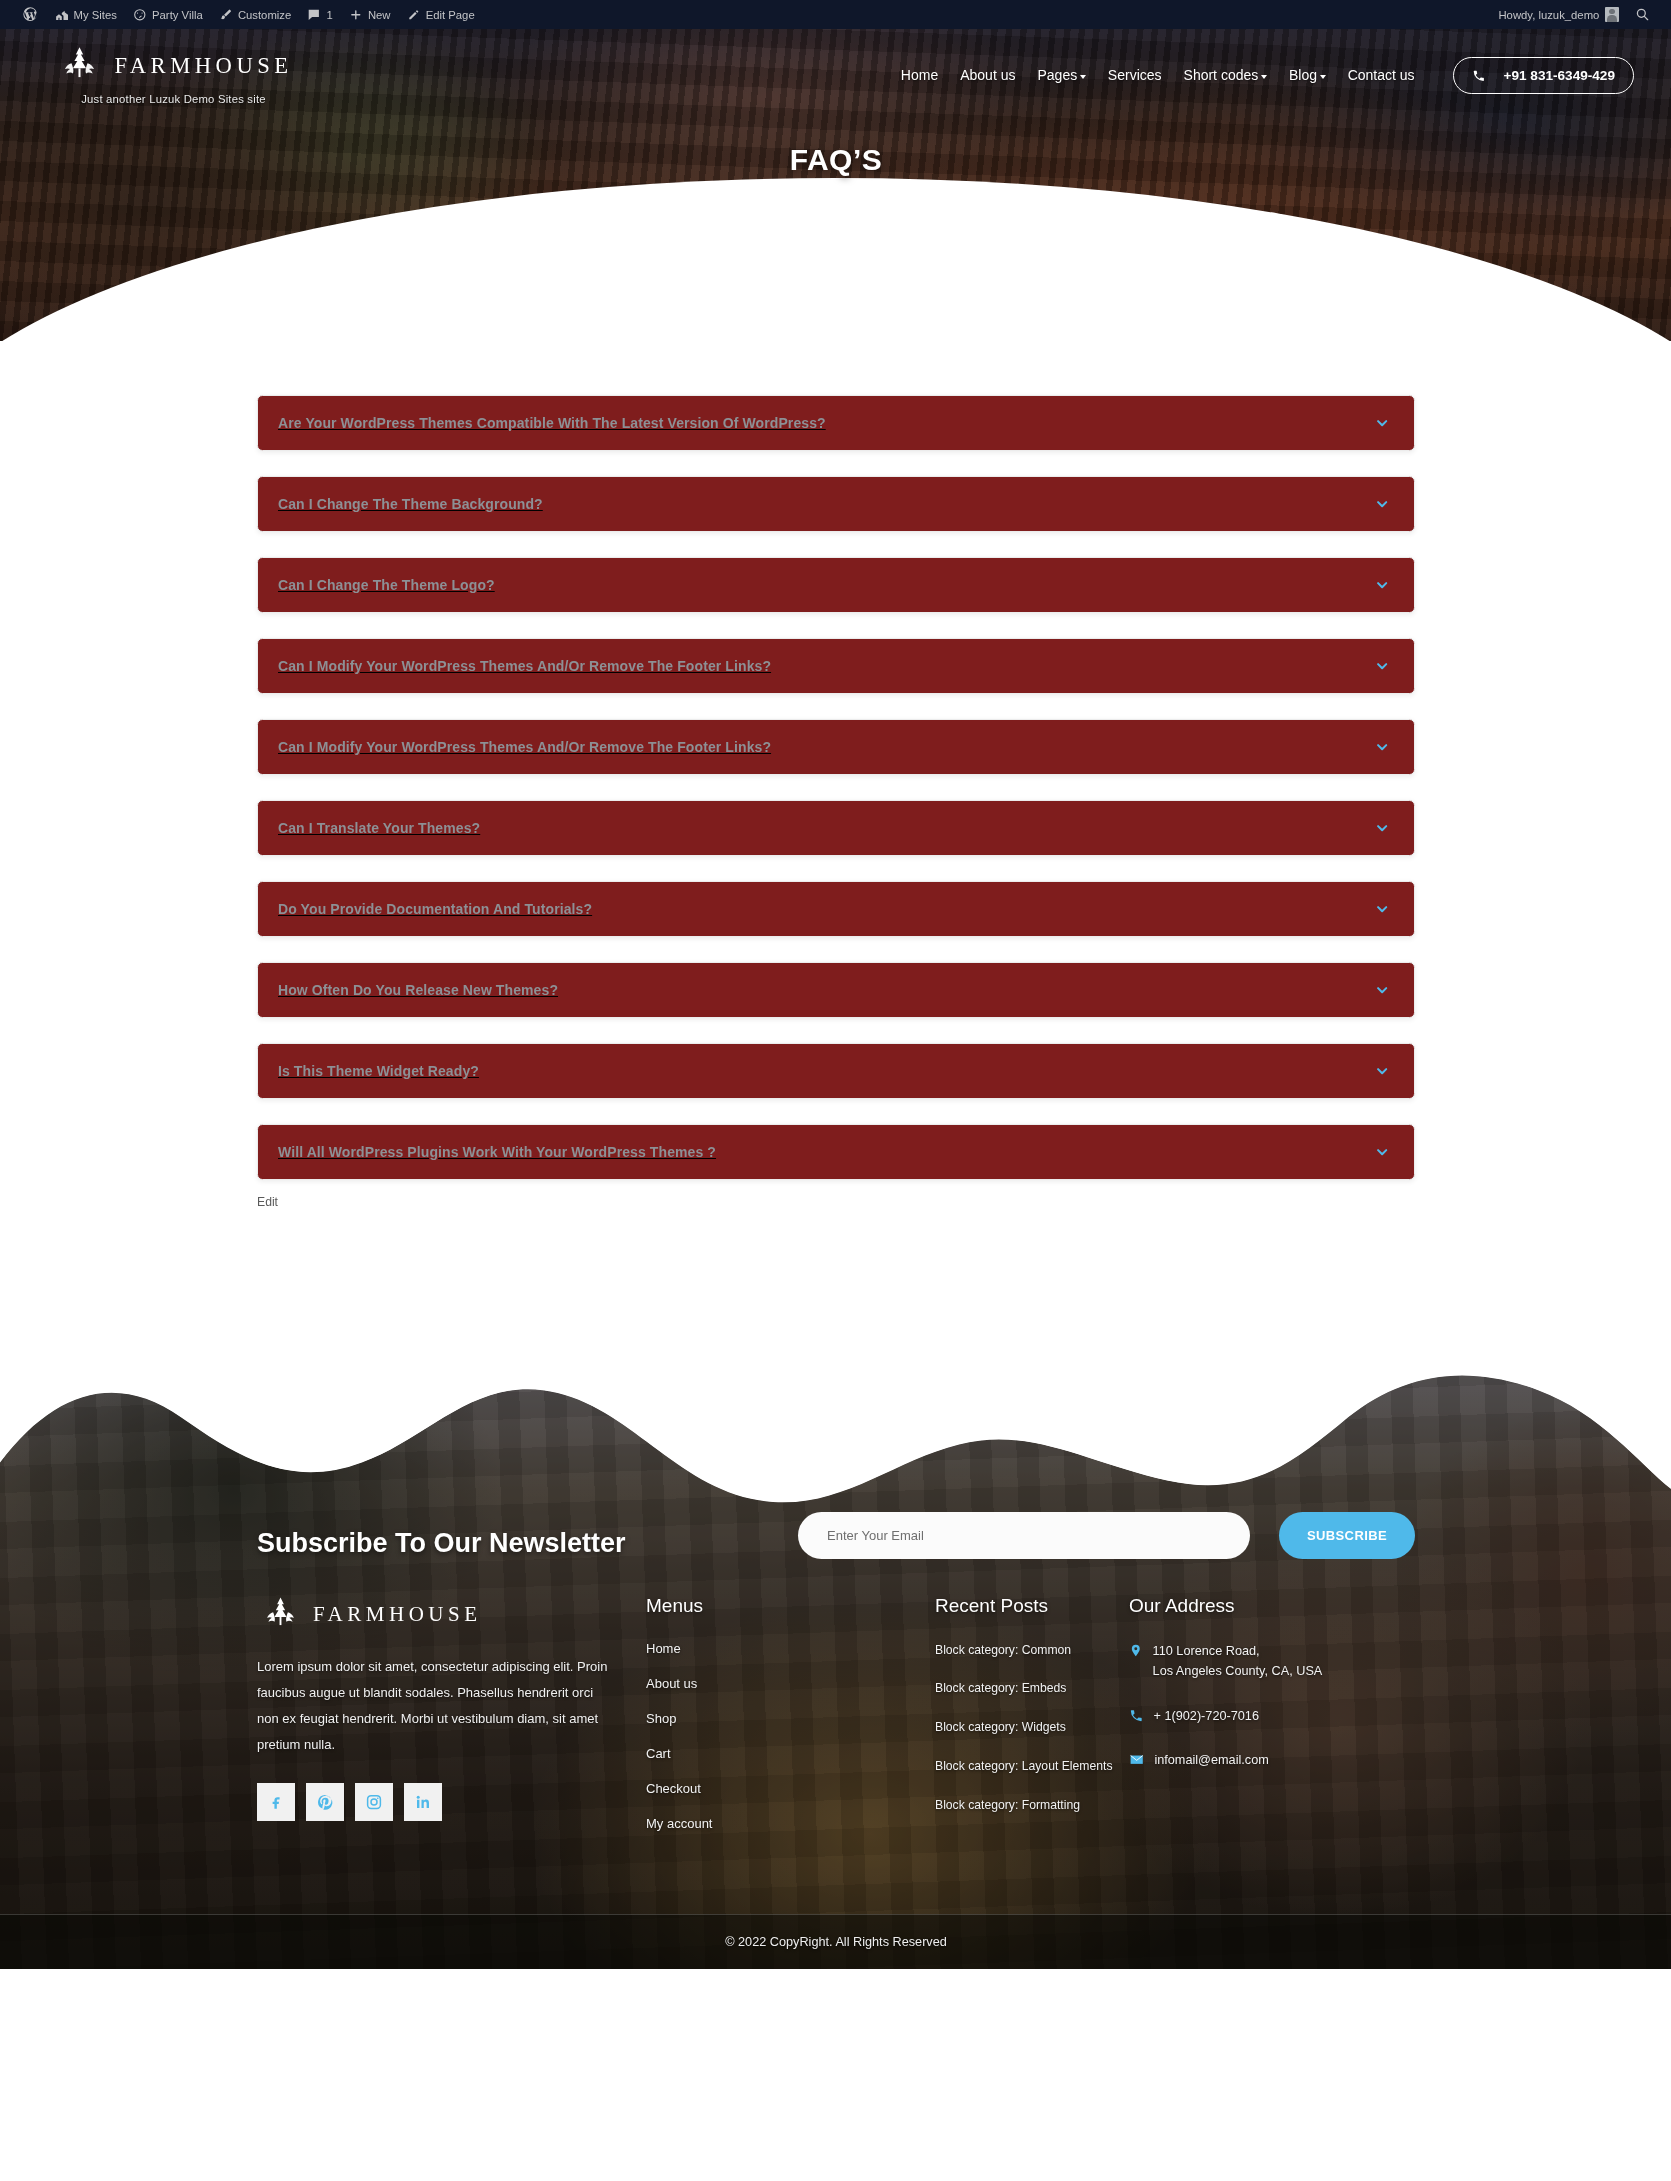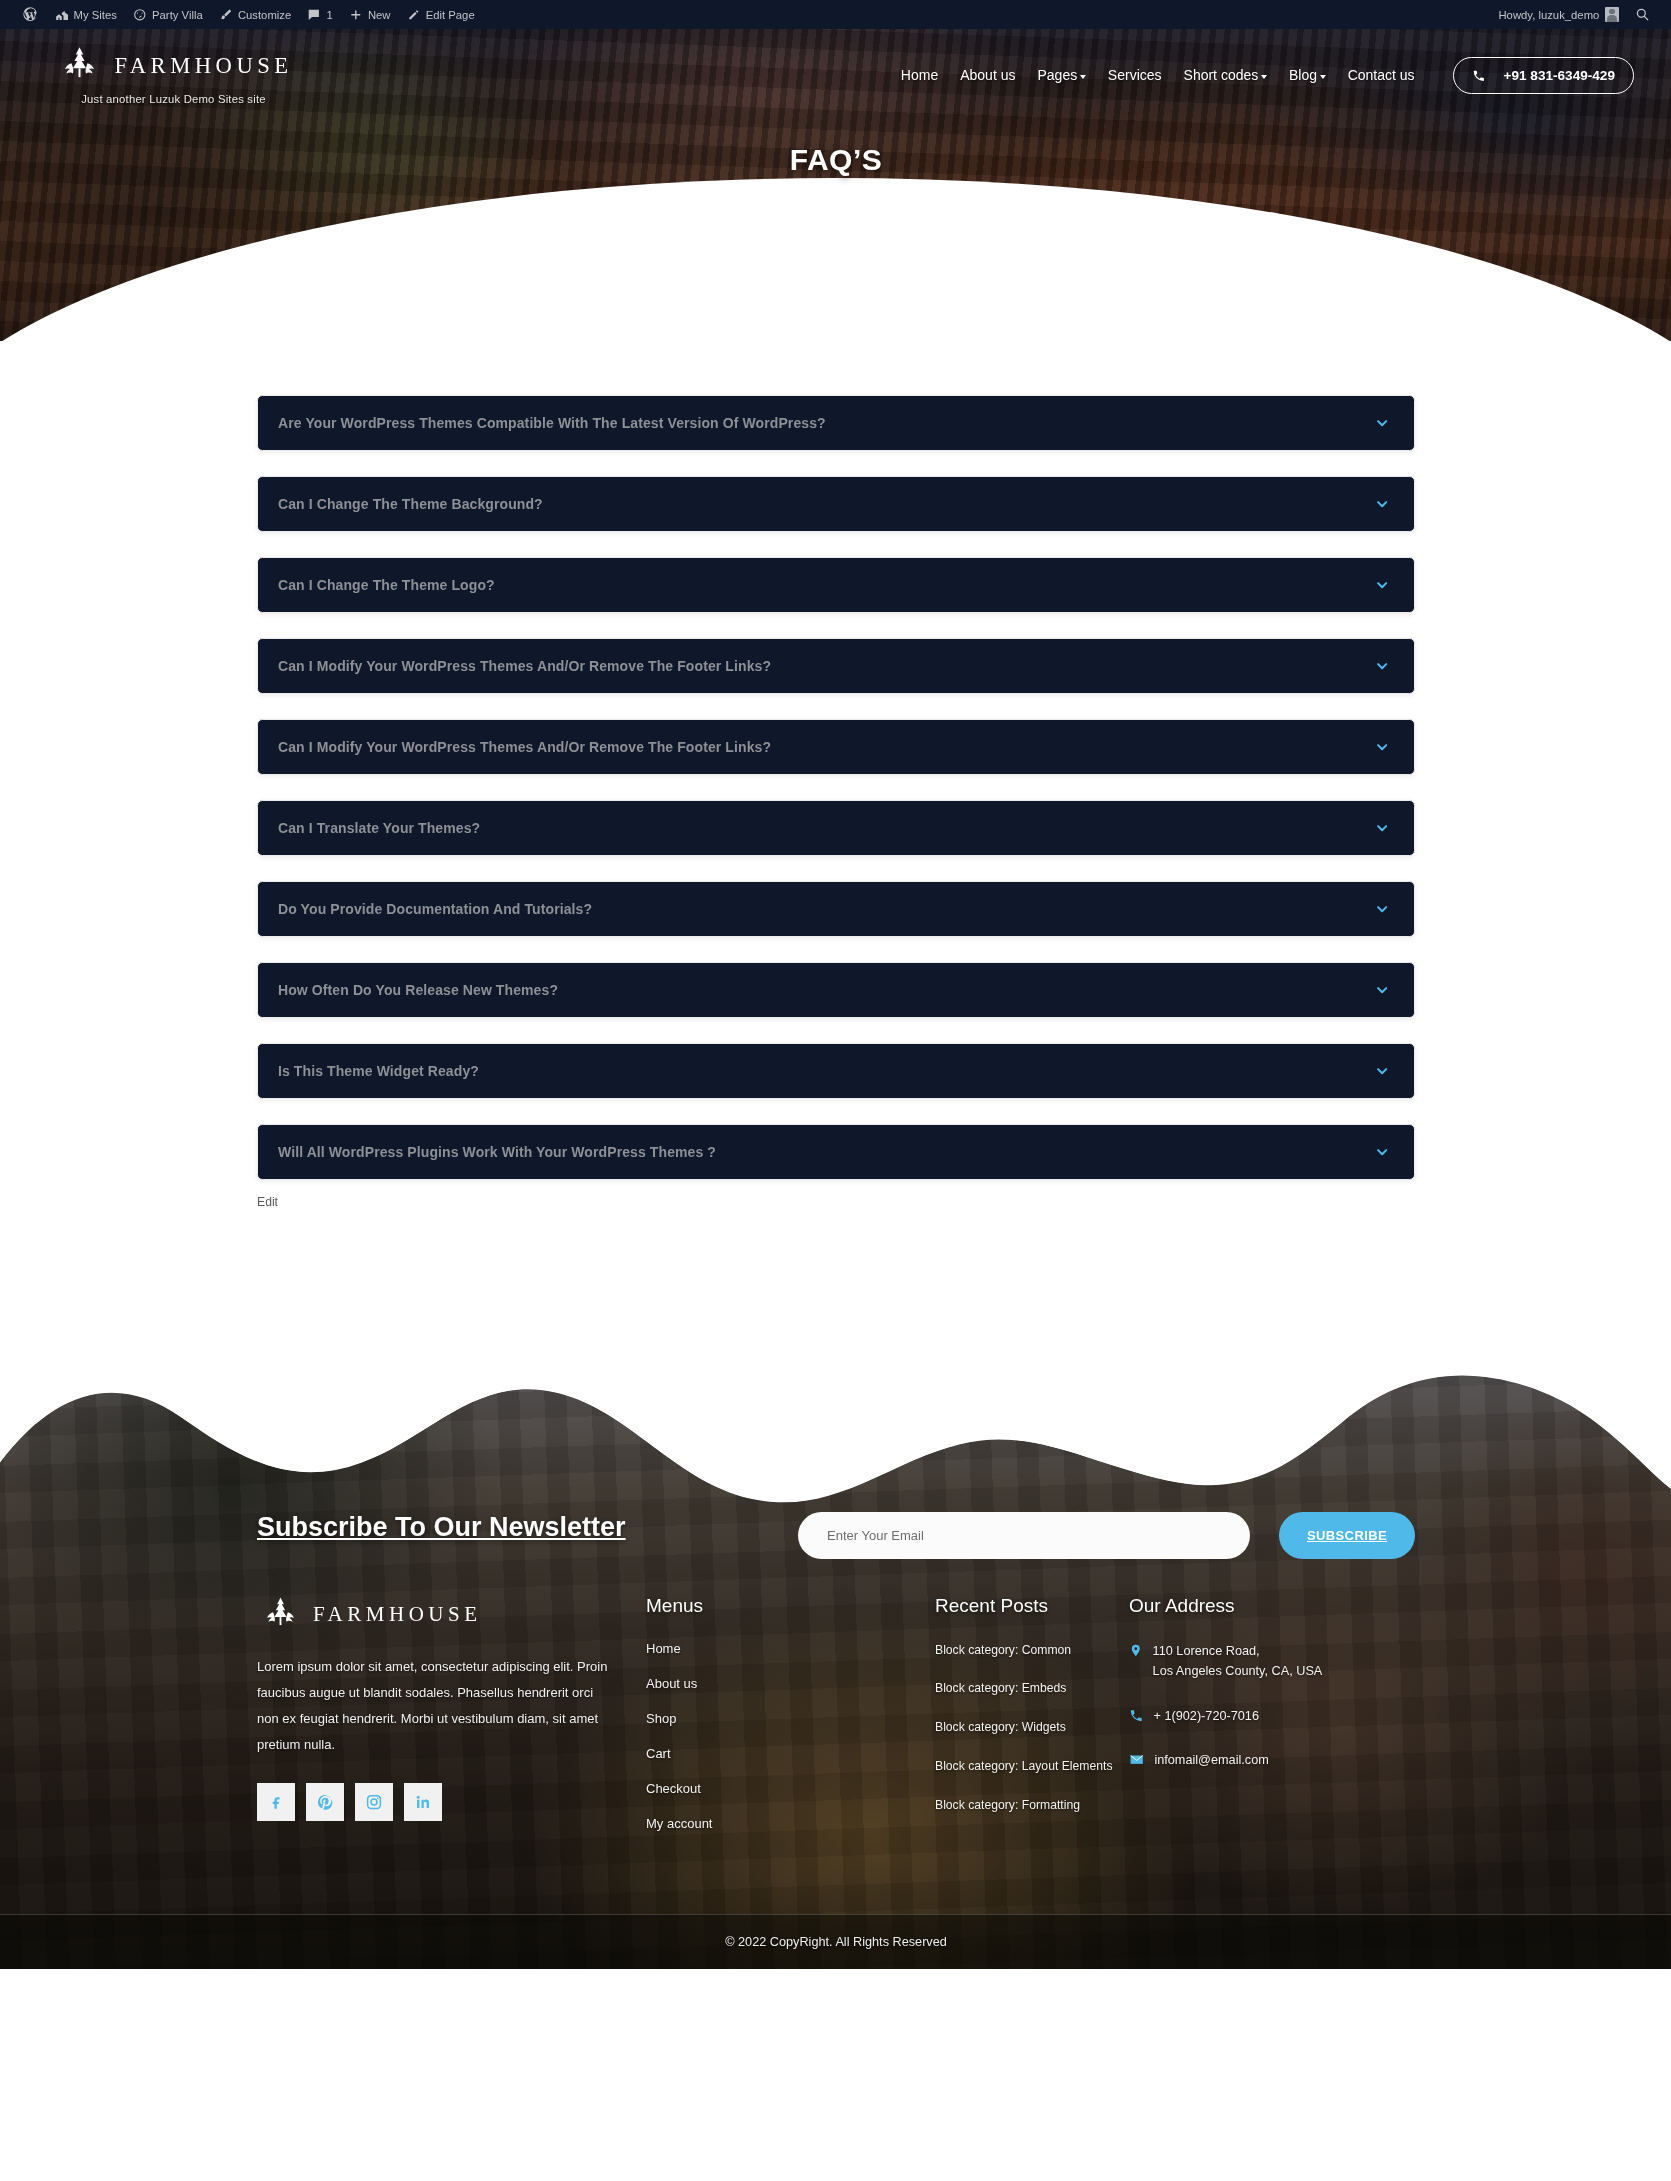--- a/index.html
+++ b/index.html
@@ -143,7 +143,7 @@
   .container { width: 1158px; margin: 0 auto; }
   .faq-list { display: flex; flex-direction: column; gap: 25px; }
   .faq-item {
-    background: #0f172a;
+    background: #7f1d1d;
     border: 0.9px solid #ececec;
     border-radius: 5.4px;
     box-shadow: 0 1.8px 5.4px rgba(0,0,0,.07);
@@ -152,6 +152,7 @@
     align-items: center;
     padding: 0 23.5px 0 20px;
     cursor: pointer;
+    text-decoration: underline;
   }
   .faq-q {
     color: #8d9095;

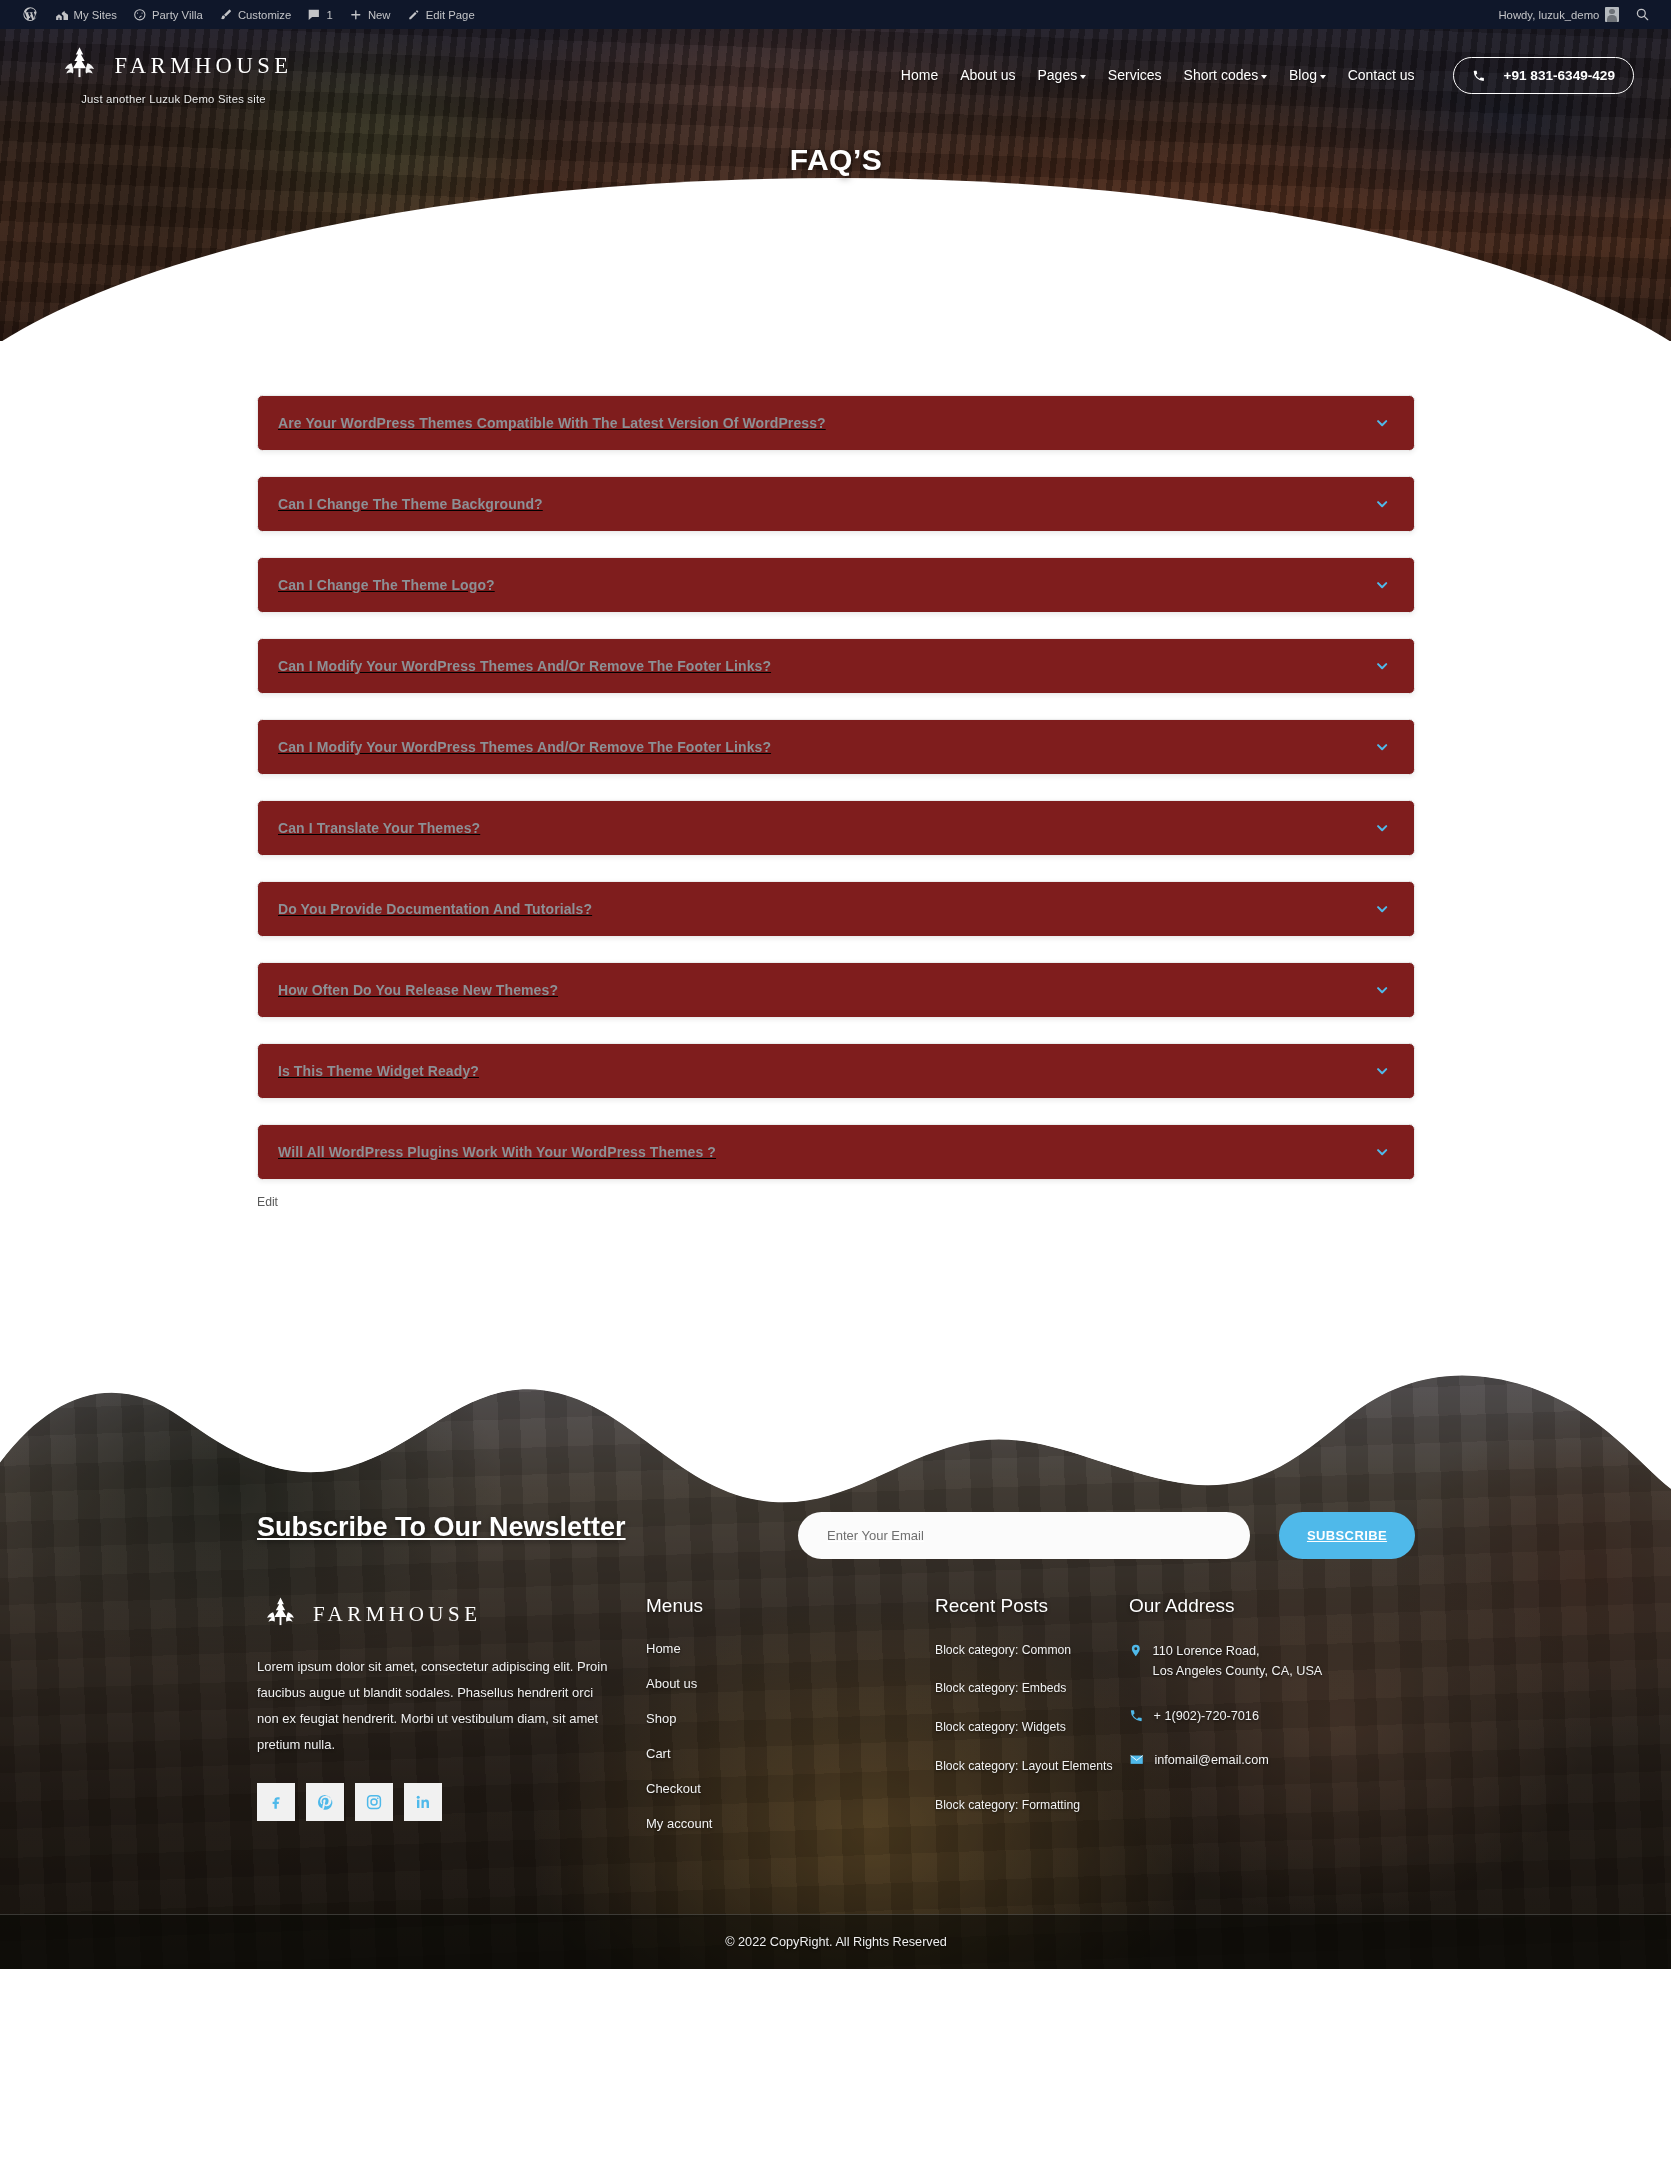--- a/index.html
+++ b/index.html
@@ -202,10 +202,9 @@
   .footer-inner { position: relative; z-index: 6; }
 
   .news {
-    display: flex; align-items: flex-start;
+    display: flex; align-items: flex-end;
     width: 1158px; margin: 0 auto;
     padding: 22px 0 36px 0;
-    text-decoration: underline;
   }
   .news-title {
     font-size: 27px; font-weight: 700; color: #fff; white-space: nowrap;

